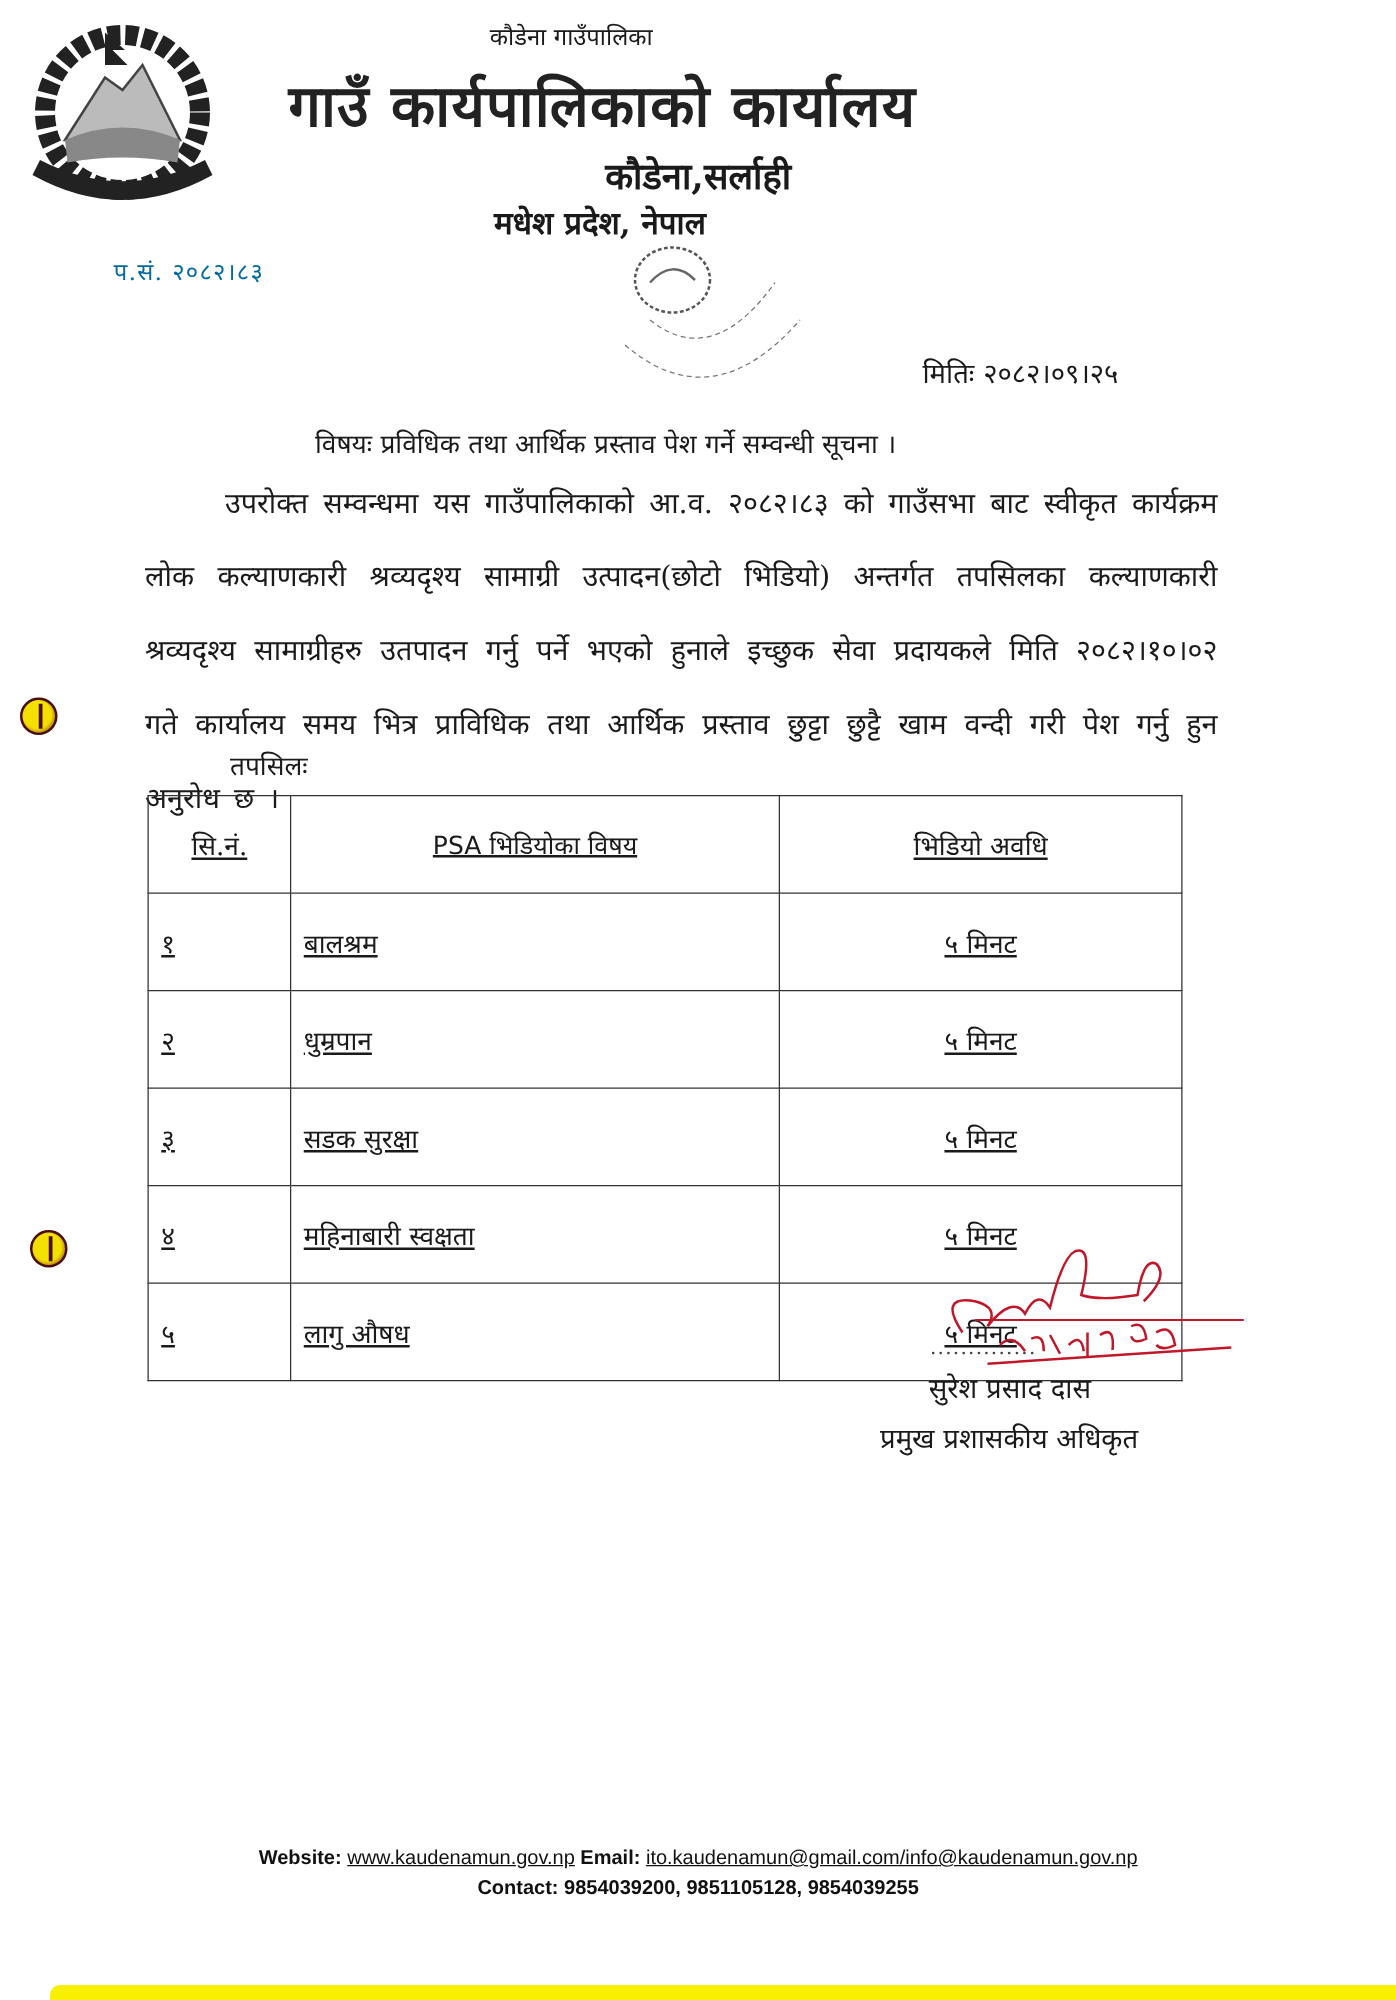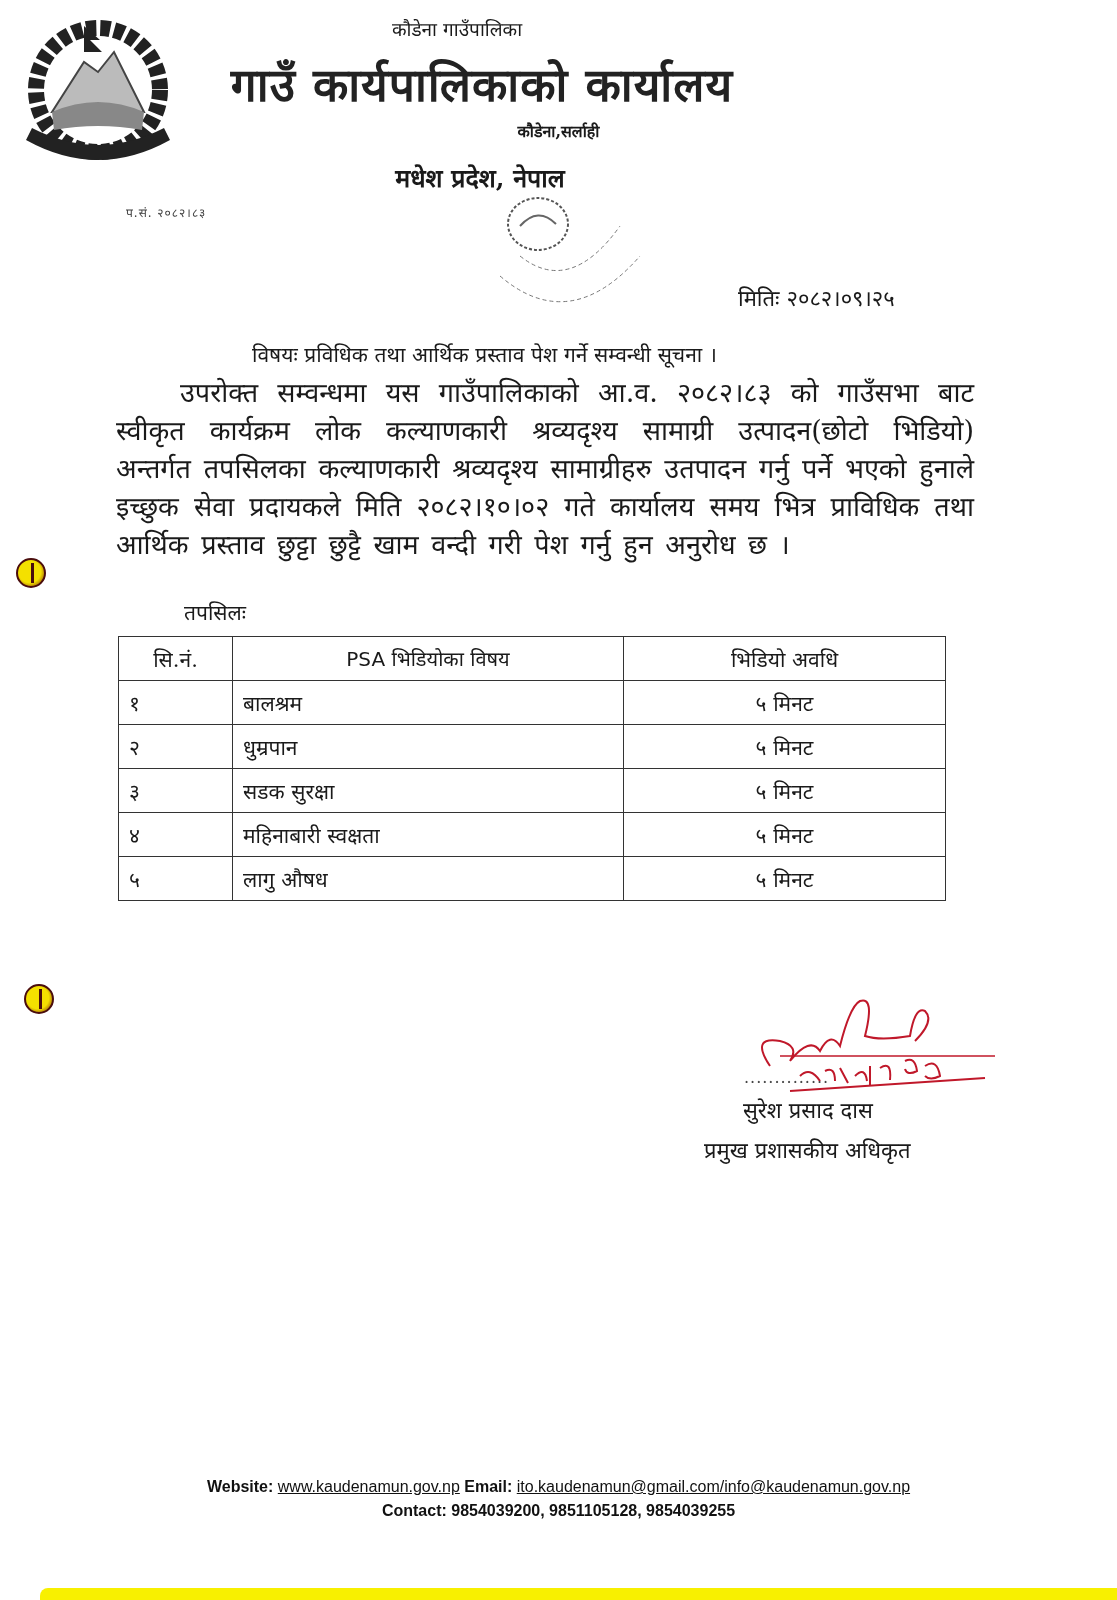--- a/index.html
+++ b/index.html
@@ -12,7 +12,7 @@
   .emblem { left: 14px; top: 12px; width: 168px; height: 160px; }
   .org-small { left: 0; width: 914px; top: 16px; text-align: center; font-size: 19px; }
   .org-big { left: 0; width: 964px; top: 52px; text-align: center; font-size: 46px; font-weight: bold; letter-spacing: 1px; color: #222; }
-  .place { left: 0; width: 1117px; top: 120px; text-align: center; font-size: 16px; font-weight: bold; }
+  .place { left: 0; width: 1117px; top: 120px; text-align: center; font-size: 29px; font-weight: bold; }
   .province { left: 0; width: 960px; top: 160px; text-align: center; font-size: 25px; font-weight: bold; }
   .ref { left: 126px; top: 204px; font-size: 12px; color: #404040; letter-spacing: 1px; }
   .stamp { left: 480px; top: 186px; width: 180px; height: 150px; }

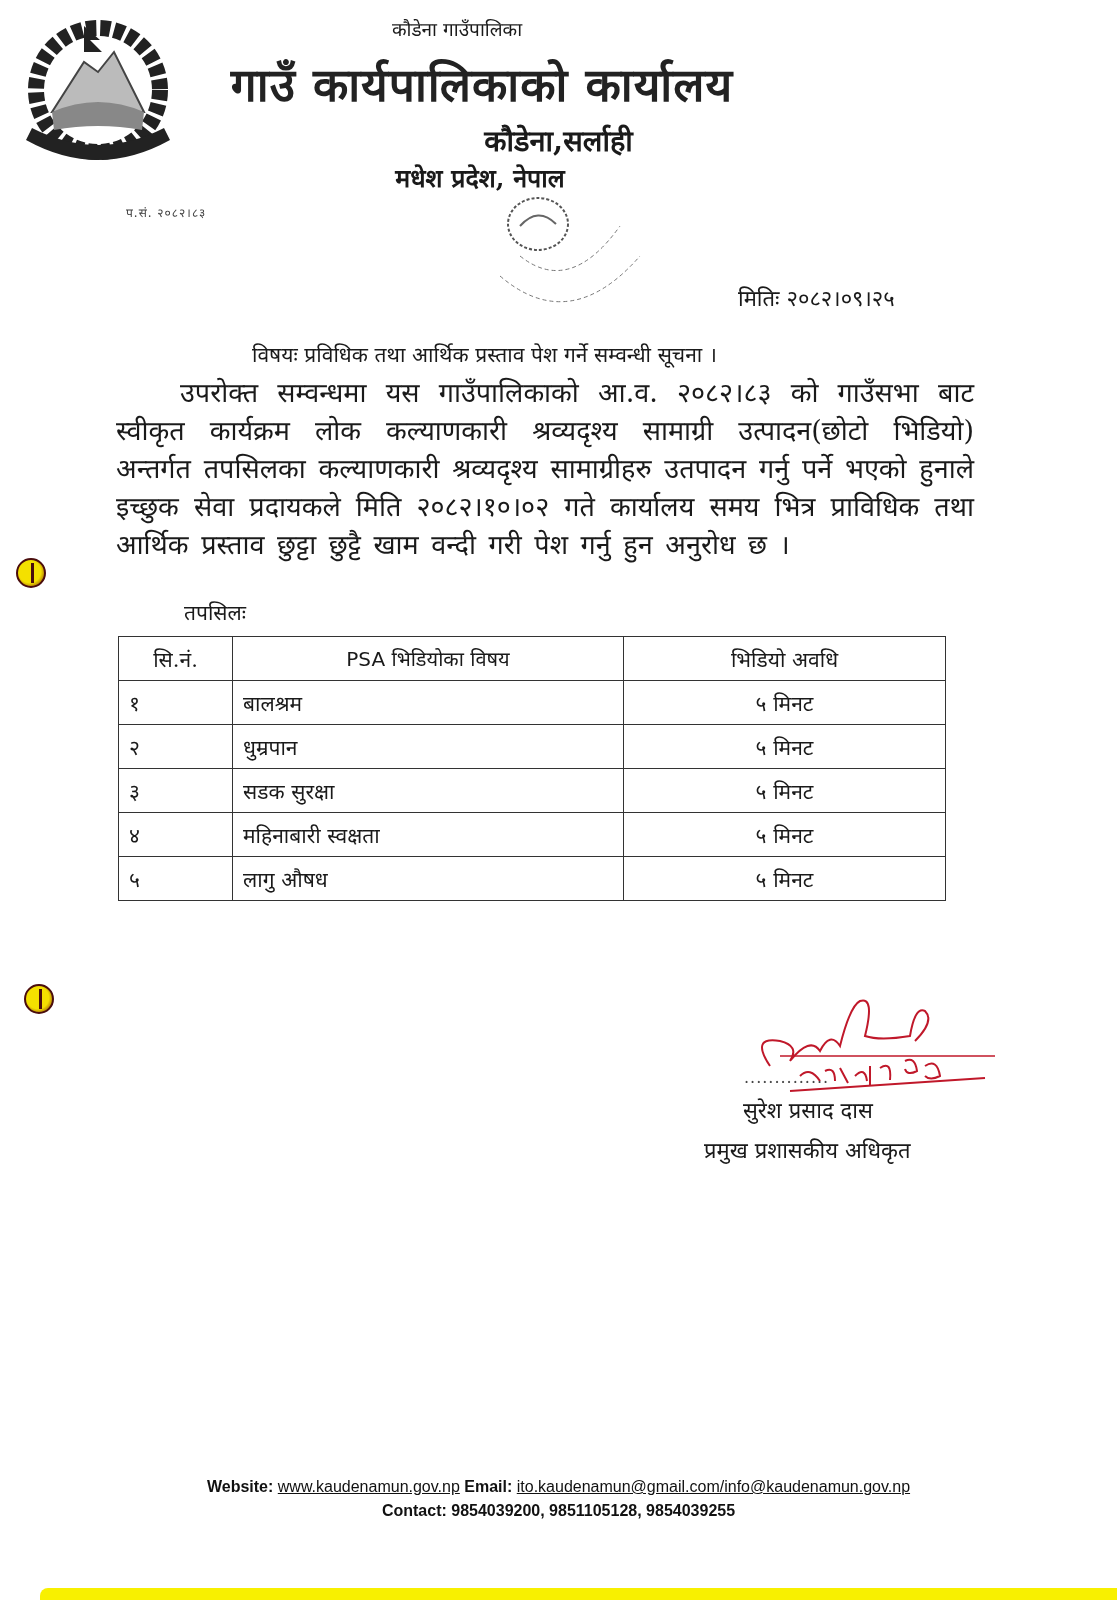--- a/index.html
+++ b/index.html
@@ -14,7 +14,7 @@
   .org-big { left: 0; width: 964px; top: 52px; text-align: center; font-size: 46px; font-weight: bold; letter-spacing: 1px; color: #222; }
   .place { left: 0; width: 1117px; top: 120px; text-align: center; font-size: 29px; font-weight: bold; }
   .province { left: 0; width: 960px; top: 160px; text-align: center; font-size: 25px; font-weight: bold; }
-  .ref { left: 126px; top: 204px; font-size: 12px; color: #404040; letter-spacing: 1px; }
+  .ref { left: 91px; top: 204px; font-size: 19px; color: #0369a1; letter-spacing: 1px; }
   .stamp { left: 480px; top: 186px; width: 180px; height: 150px; }
   .date { left: 738px; top: 282px; font-size: 22px; }
   .subject { left: 252px; top: 340px; font-size: 21px; }

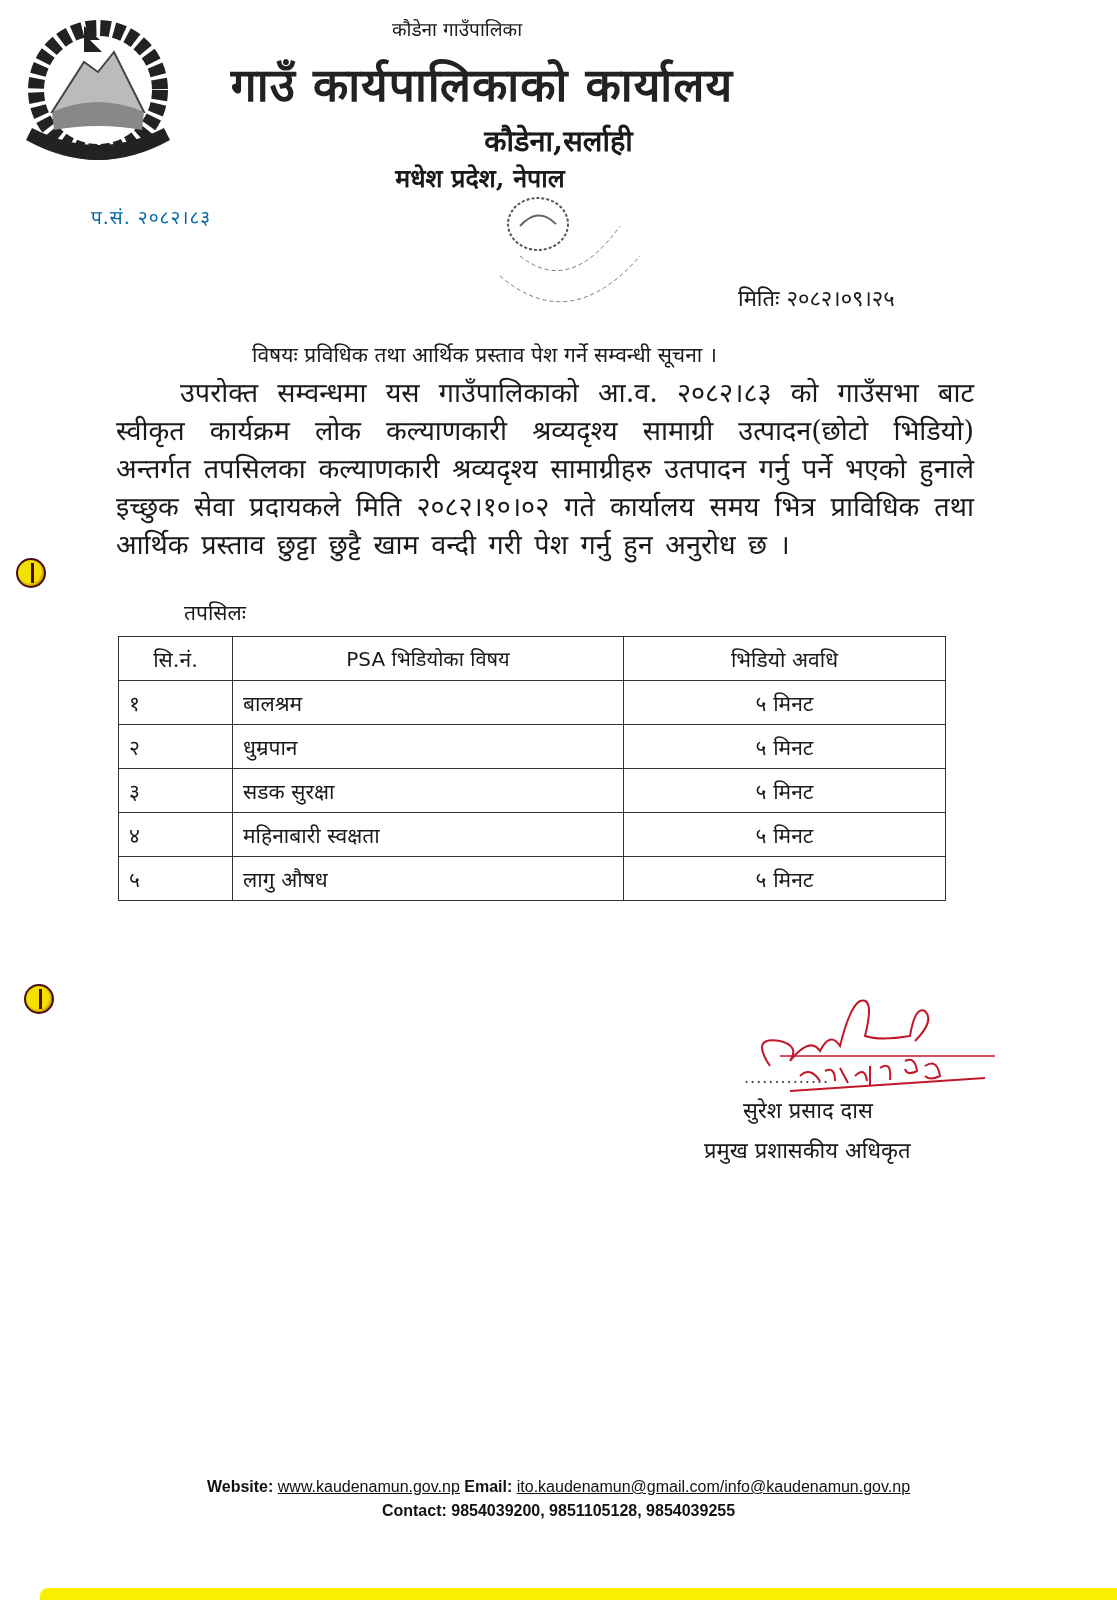--- a/index.html
+++ b/index.html
@@ -19,7 +19,7 @@
   .date { left: 738px; top: 282px; font-size: 22px; }
   .subject { left: 252px; top: 340px; font-size: 21px; }
   .body-text {
-    left: 116px; top: 374px; width: 858px; font-size: 27px; line-height: 38px;
+    left: 116px; top: 374px; width: 858px; font-size: 23px; line-height: 59px;
     text-align: justify; text-indent: 64px; word-spacing: 4px;
   }
   .tapsil { left: 184px; top: 598px; font-size: 21px; }

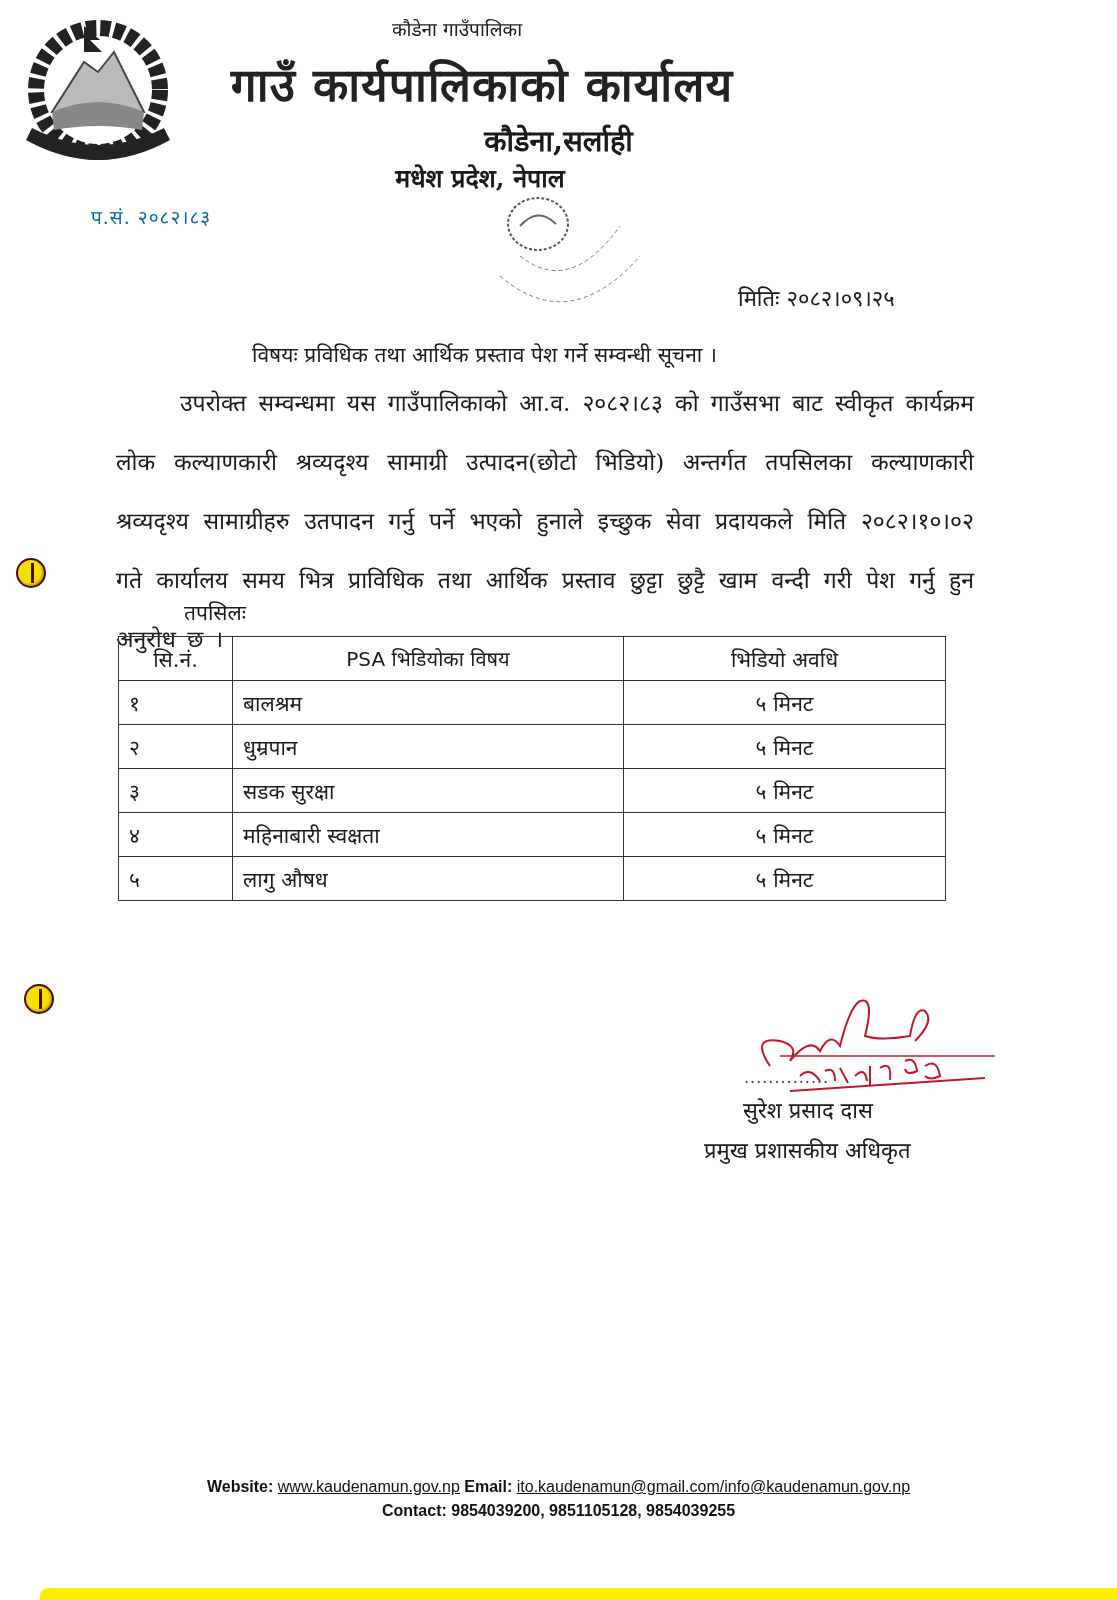--- a/index.html
+++ b/index.html
@@ -31,7 +31,7 @@
     position: absolute; left: 118px; top: 636px; width: 828px;
     border-collapse: collapse; font-size: 21px;
   }
-  table.sched td, table.sched th { border: 1.5px solid #333; height: 43px; padding: 0 10px; }
+  table.sched td, table.sched th { border: 1.5px solid #333; height: 43px; padding: 17px 10px; text-decoration: underline; }
   table.sched th { font-weight: normal; text-align: center; }
   table.sched th.psa { font-family: "DejaVu Sans", "Liberation Sans", sans-serif; font-size: 20px; }
   table.sched td.c { text-align: center; }

